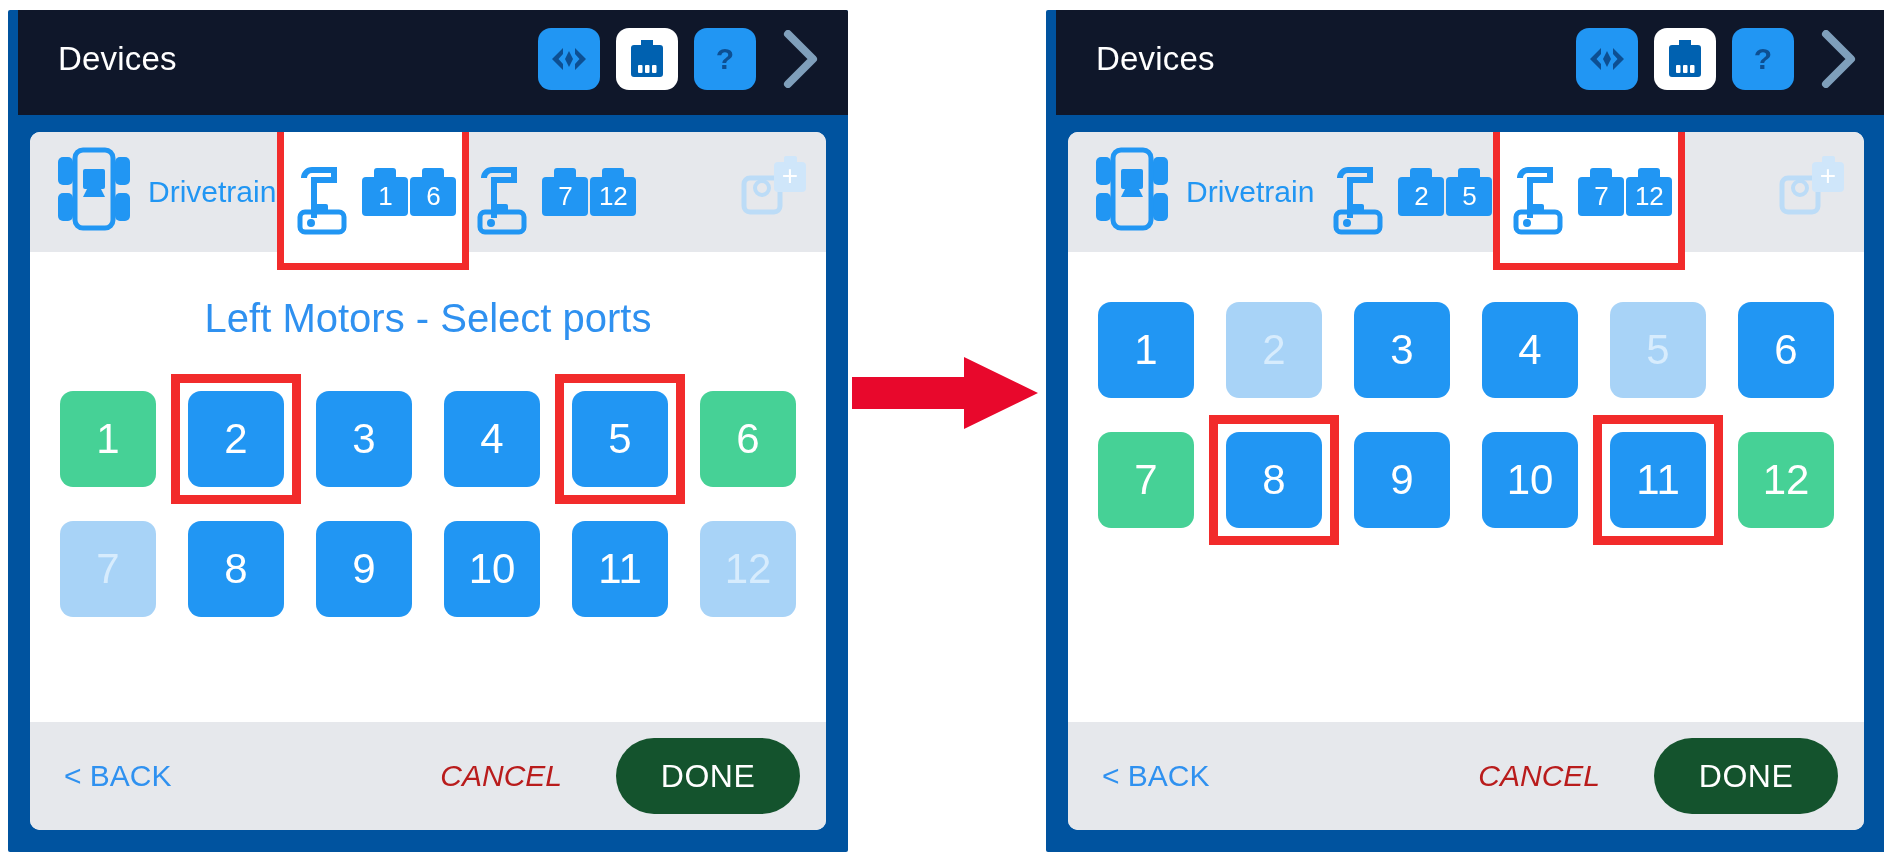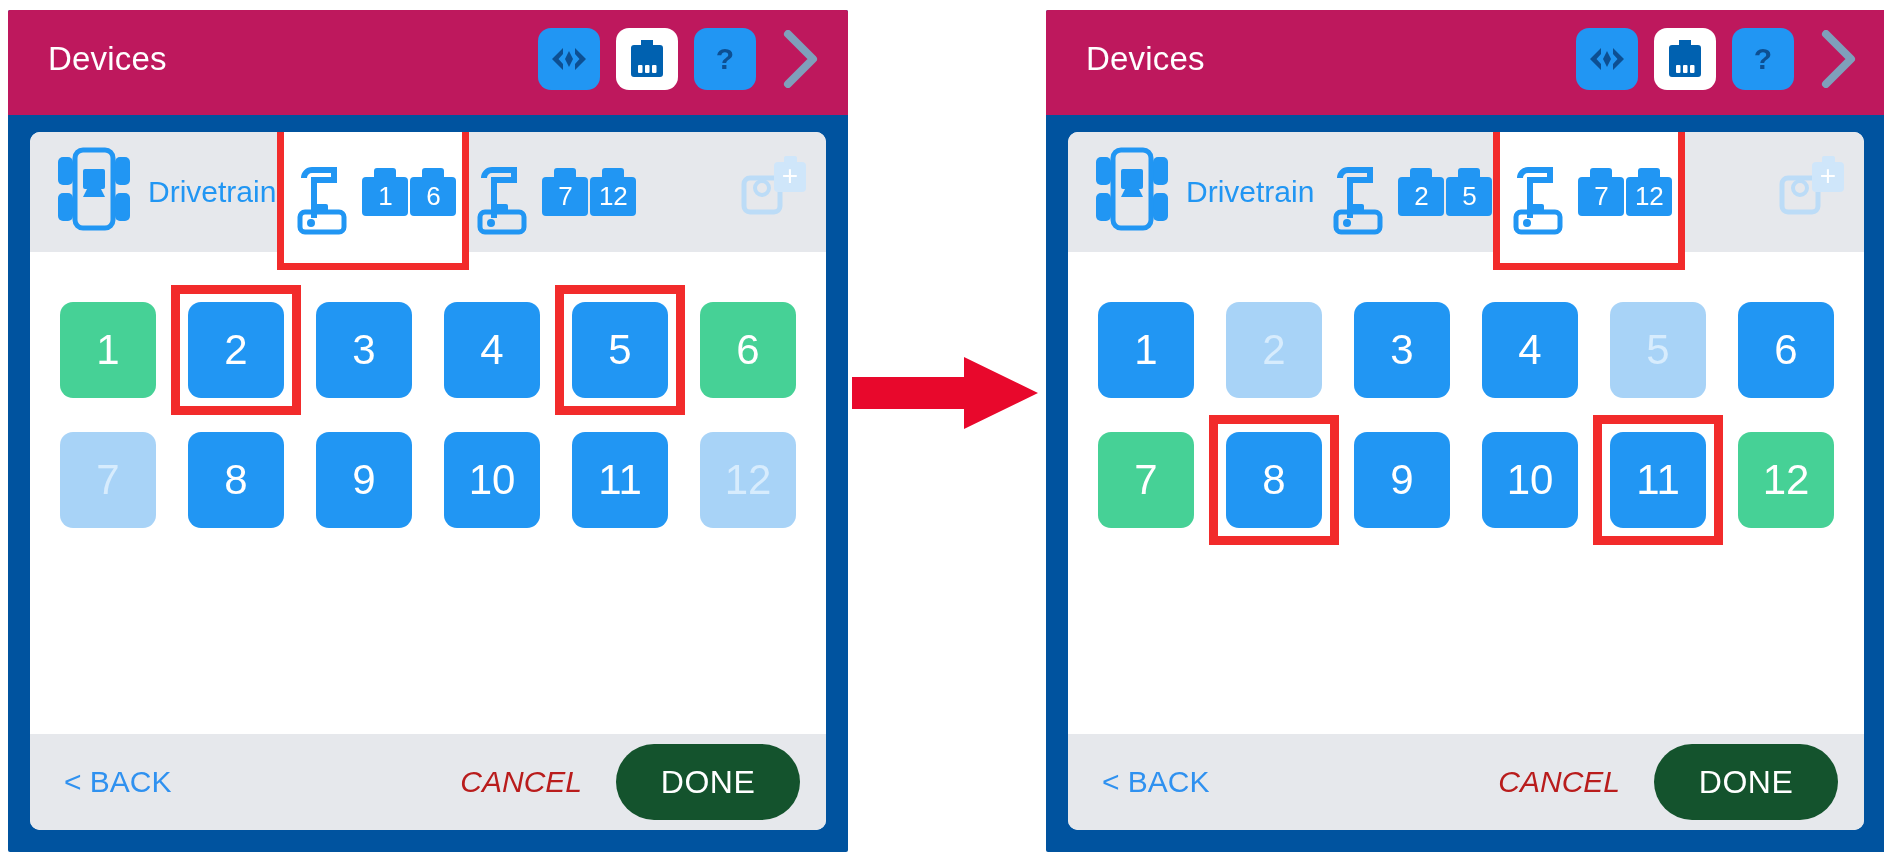--- a/index.html
+++ b/index.html
@@ -19,11 +19,12 @@
 
   .titlebar{
     height:105px;
-    background:#be185d;
+    background:#0f172a;
     display:flex;
     align-items:center;
     padding:0 26px 8px 40px;
     box-sizing:border-box;
+    margin-left:10px;
   }
   .title-text{
     color:#ffffff;

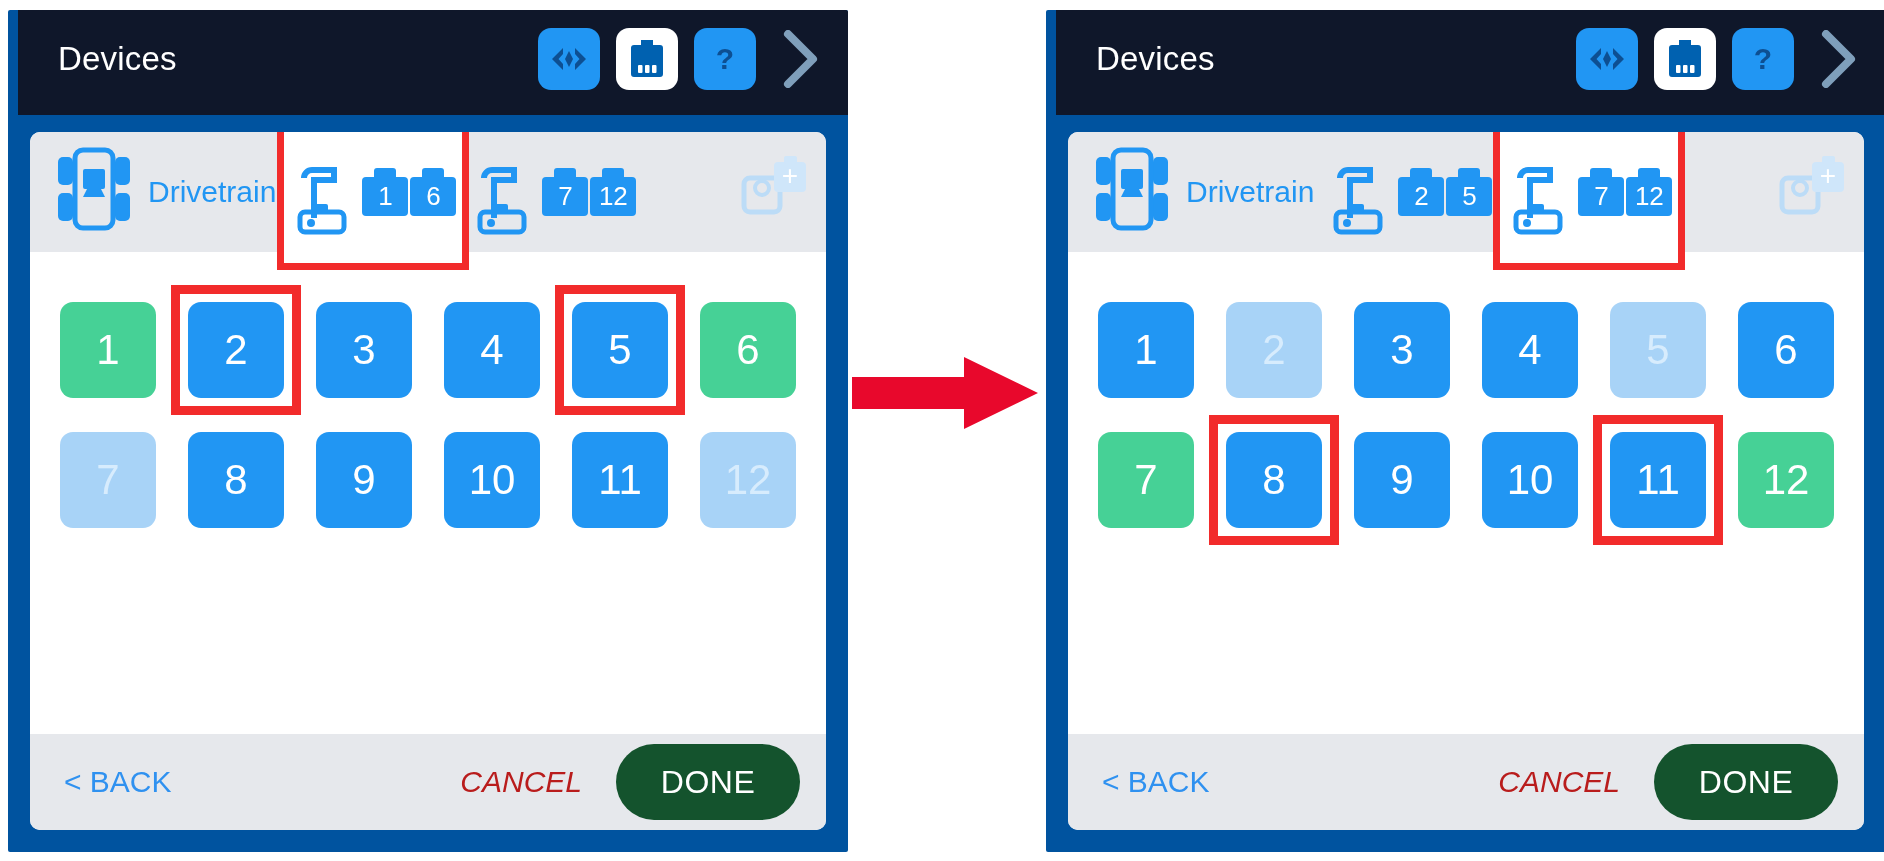--- a/index.html
+++ b/index.html
@@ -275,6 +275,7 @@
       </div>
 
       <div class="cardbody">
+        <div class="prompt">Left Motors - Select ports</div>
         <div class="portgrid">
             <div class="portcell">
               <div class="port selected">1</div>

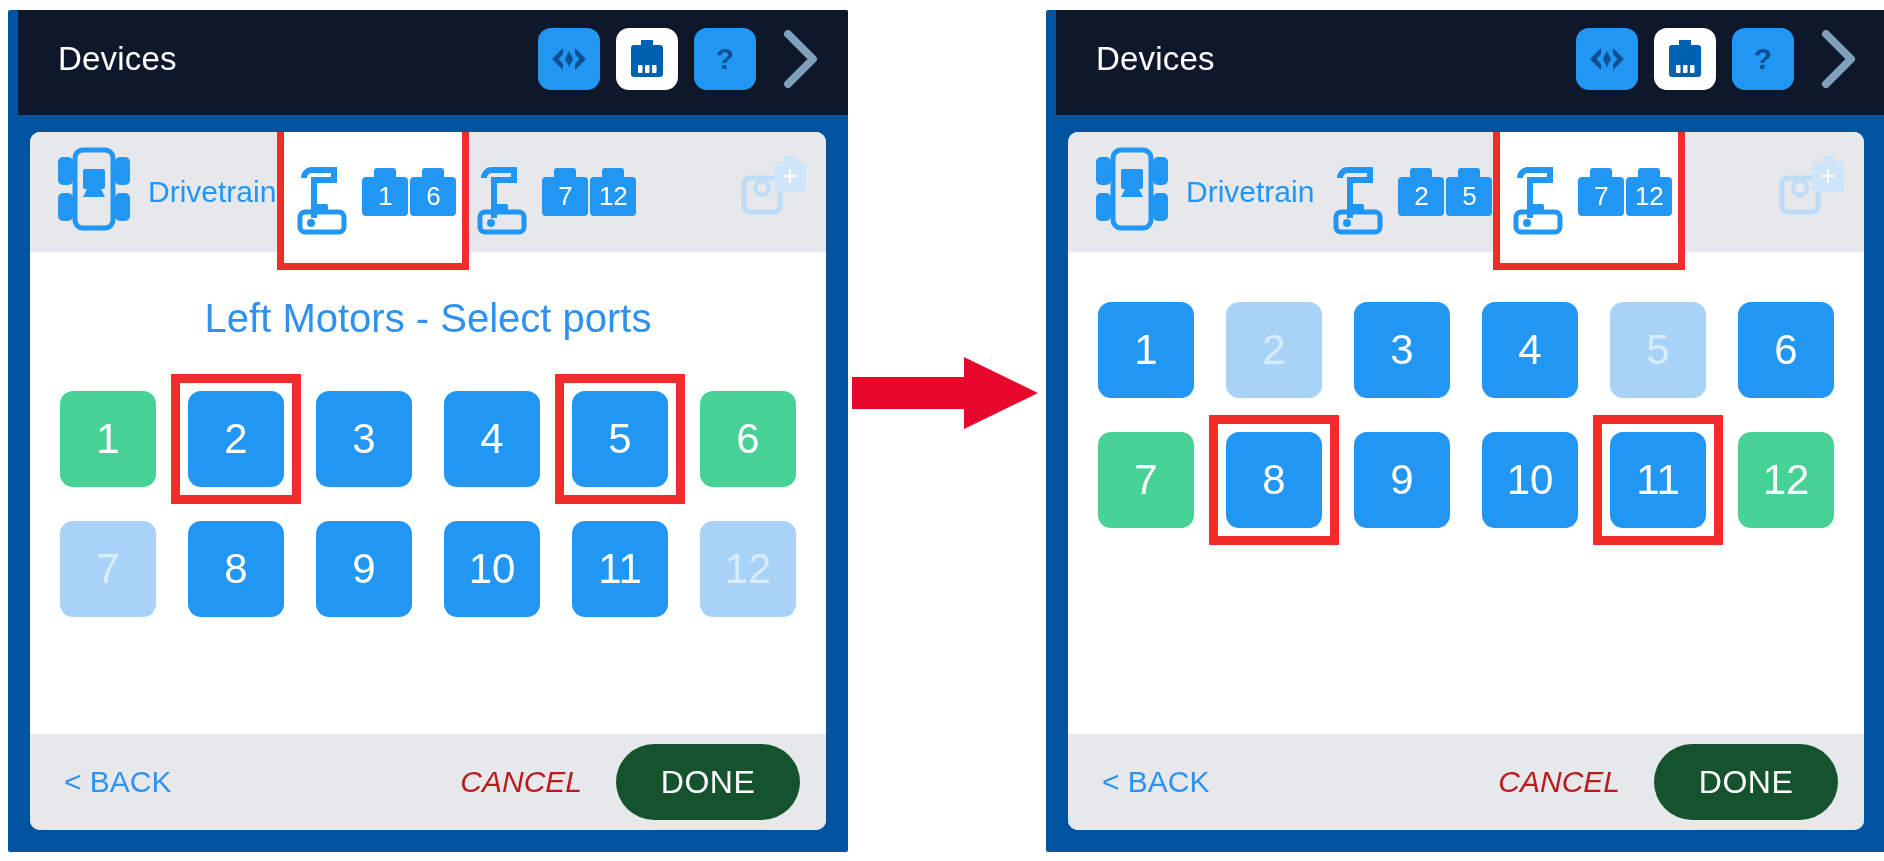--- a/index.html
+++ b/index.html
@@ -144,9 +144,9 @@
 
   
   .cardfooter{
-    flex:0 0 auto;height:96px;background:#e6e8ec;
+    flex:0 0 auto;height:108px;background:#e6e8ec;
     display:flex;align-items:center;
-    padding:0 26px 0 34px;box-sizing:border-box;
+    padding:0 26px 0 34px;box-sizing:border-box;gap:20px;
   }
   .back-link{color:#2f91f0;font-size:30px;flex:0 0 auto;}
   .foot-spacer{flex:1 1 auto;}

